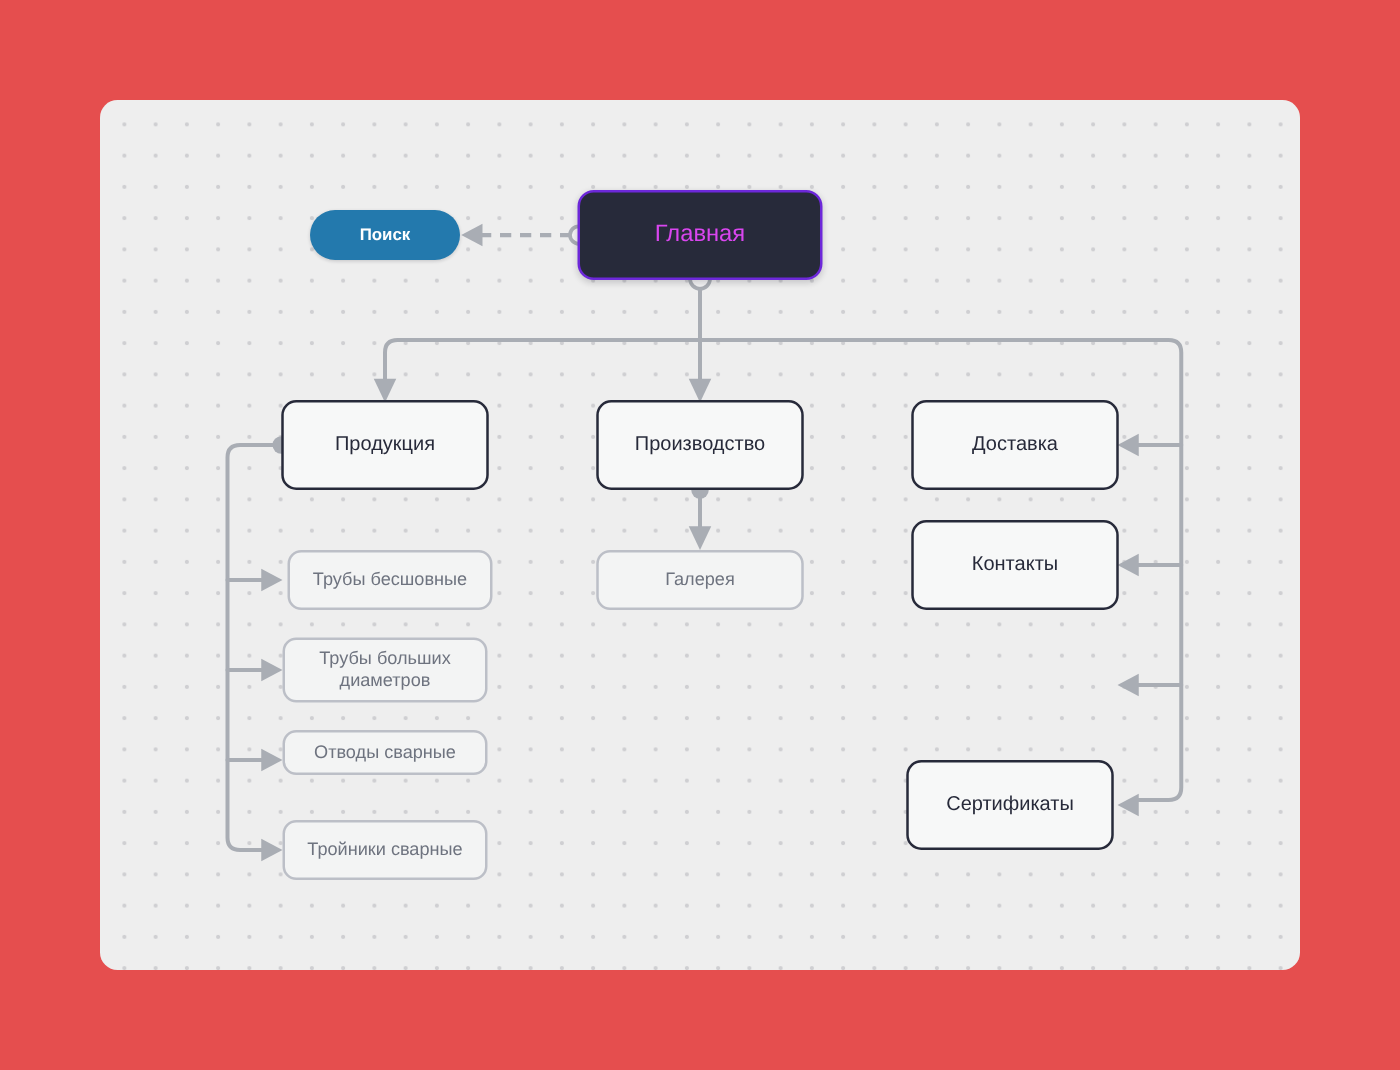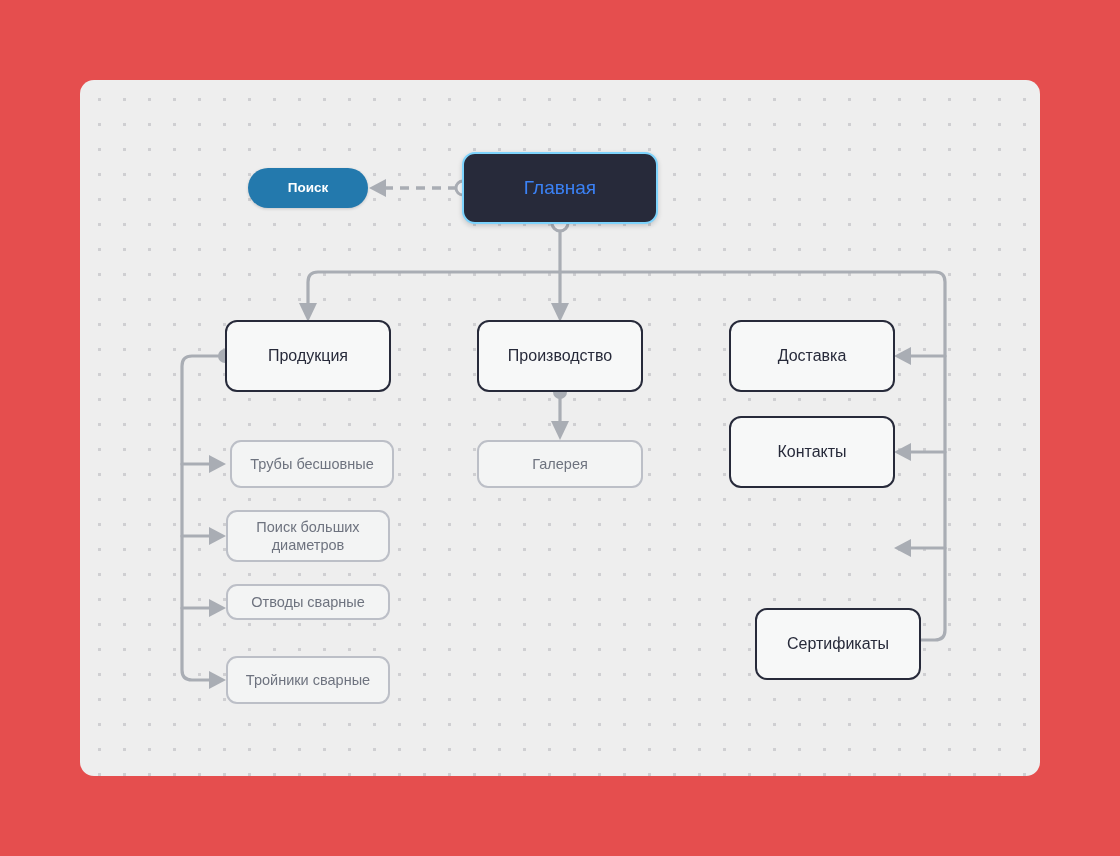--- a/index.html
+++ b/index.html
@@ -87,8 +87,8 @@
 
   .node.root {
     background: #272a3a;
-    border: 2px solid #7dd3fc;
-    color: #3b82f6;
+    border: 2px solid #6d28d9;
+    color: #d946ef;
     font-size: 19px;
     border-radius: 13px;
     box-shadow: 0 2px 5px rgba(20,22,34,0.18);

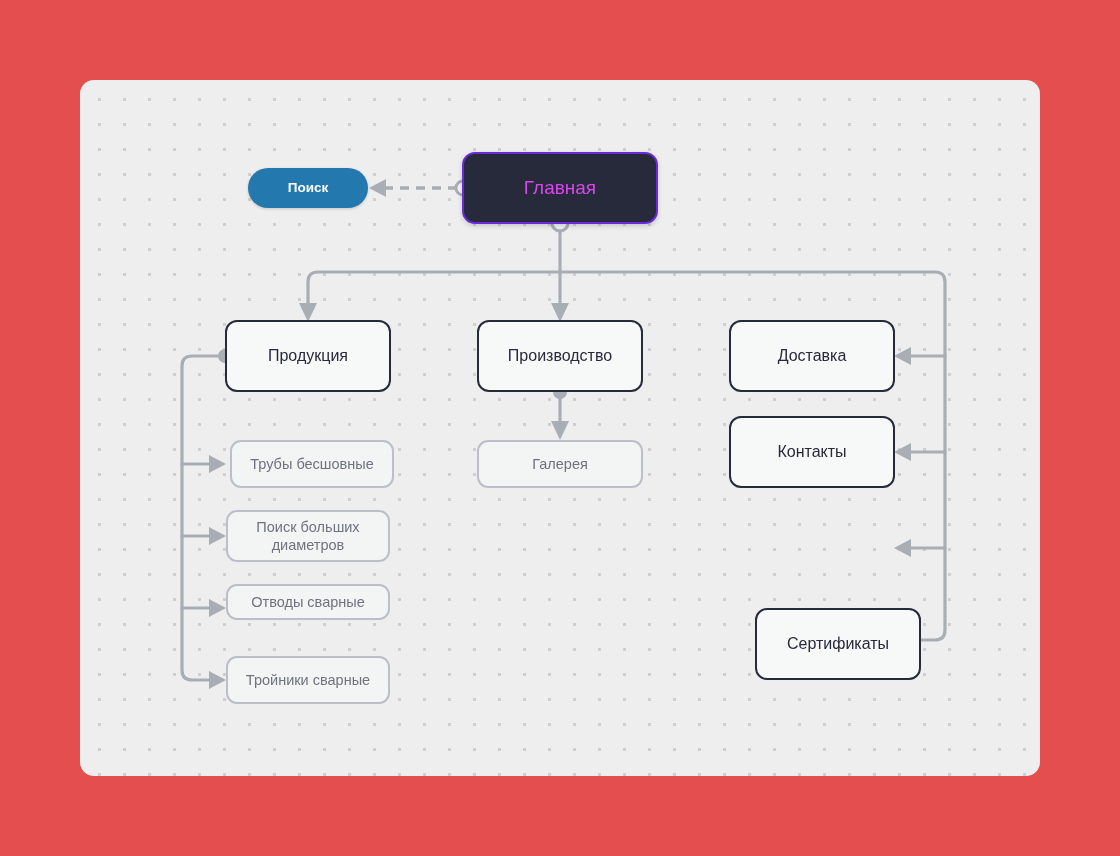--- a/index.html
+++ b/index.html
@@ -235,7 +235,7 @@
   </div>
 
   <div class="node secondary" style="left:226px; top:510px; width:164px; height:52px;">
-    <span class="node-label">Поиск больших
+    <span class="node-label">Трубы больших
 диаметров</span>
   </div>
 

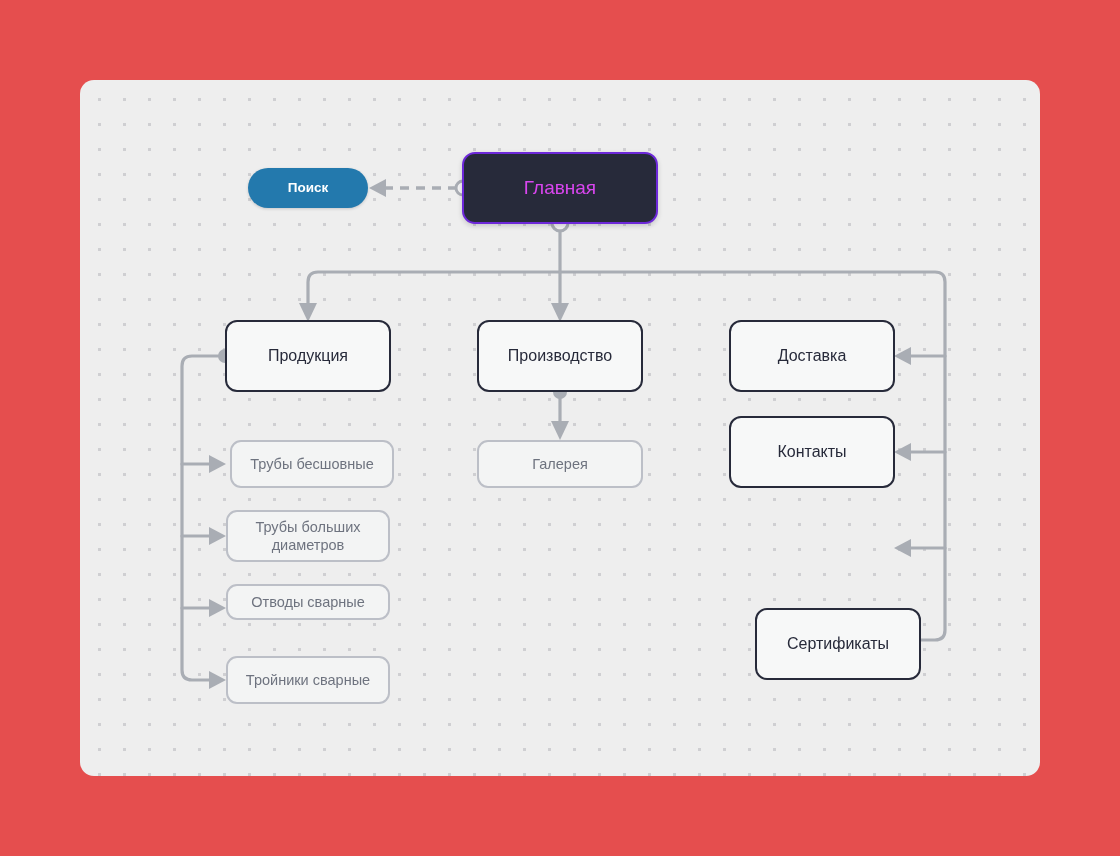--- a/index.html
+++ b/index.html
@@ -222,7 +222,7 @@
   </div>
 
 
-  <div class="node primary" style="left:755px; top:608px; width:166px; height:72px;">
+  <div class="node primary" style="left:725px; top:608px; width:166px; height:72px;">
     <span class="node-label">Сертификаты</span>
   </div>
 

